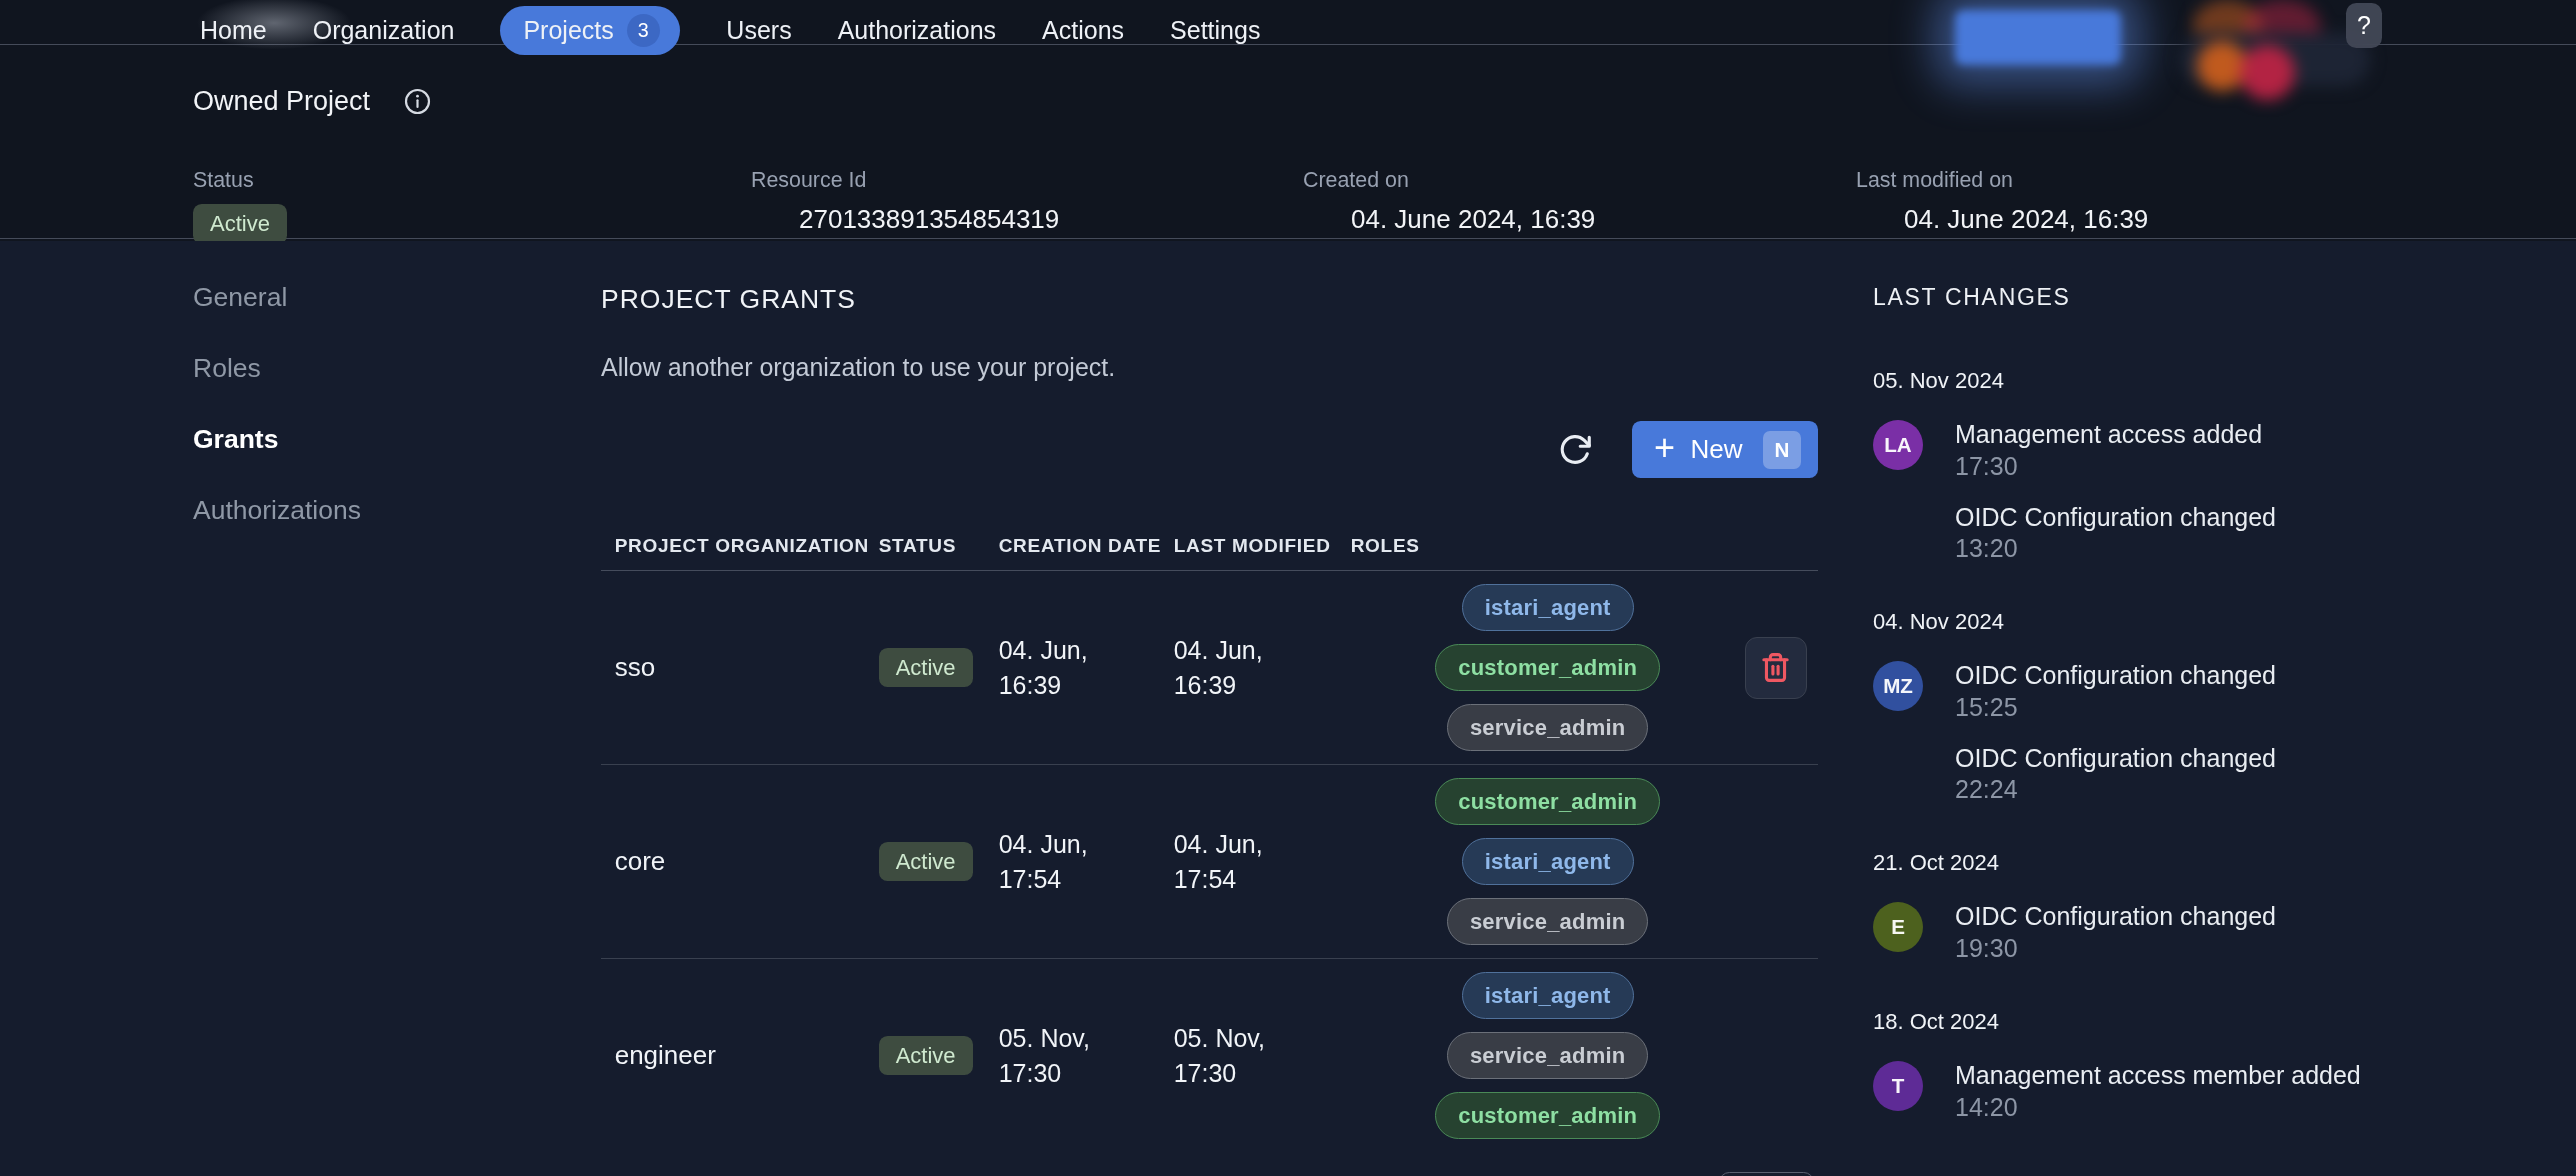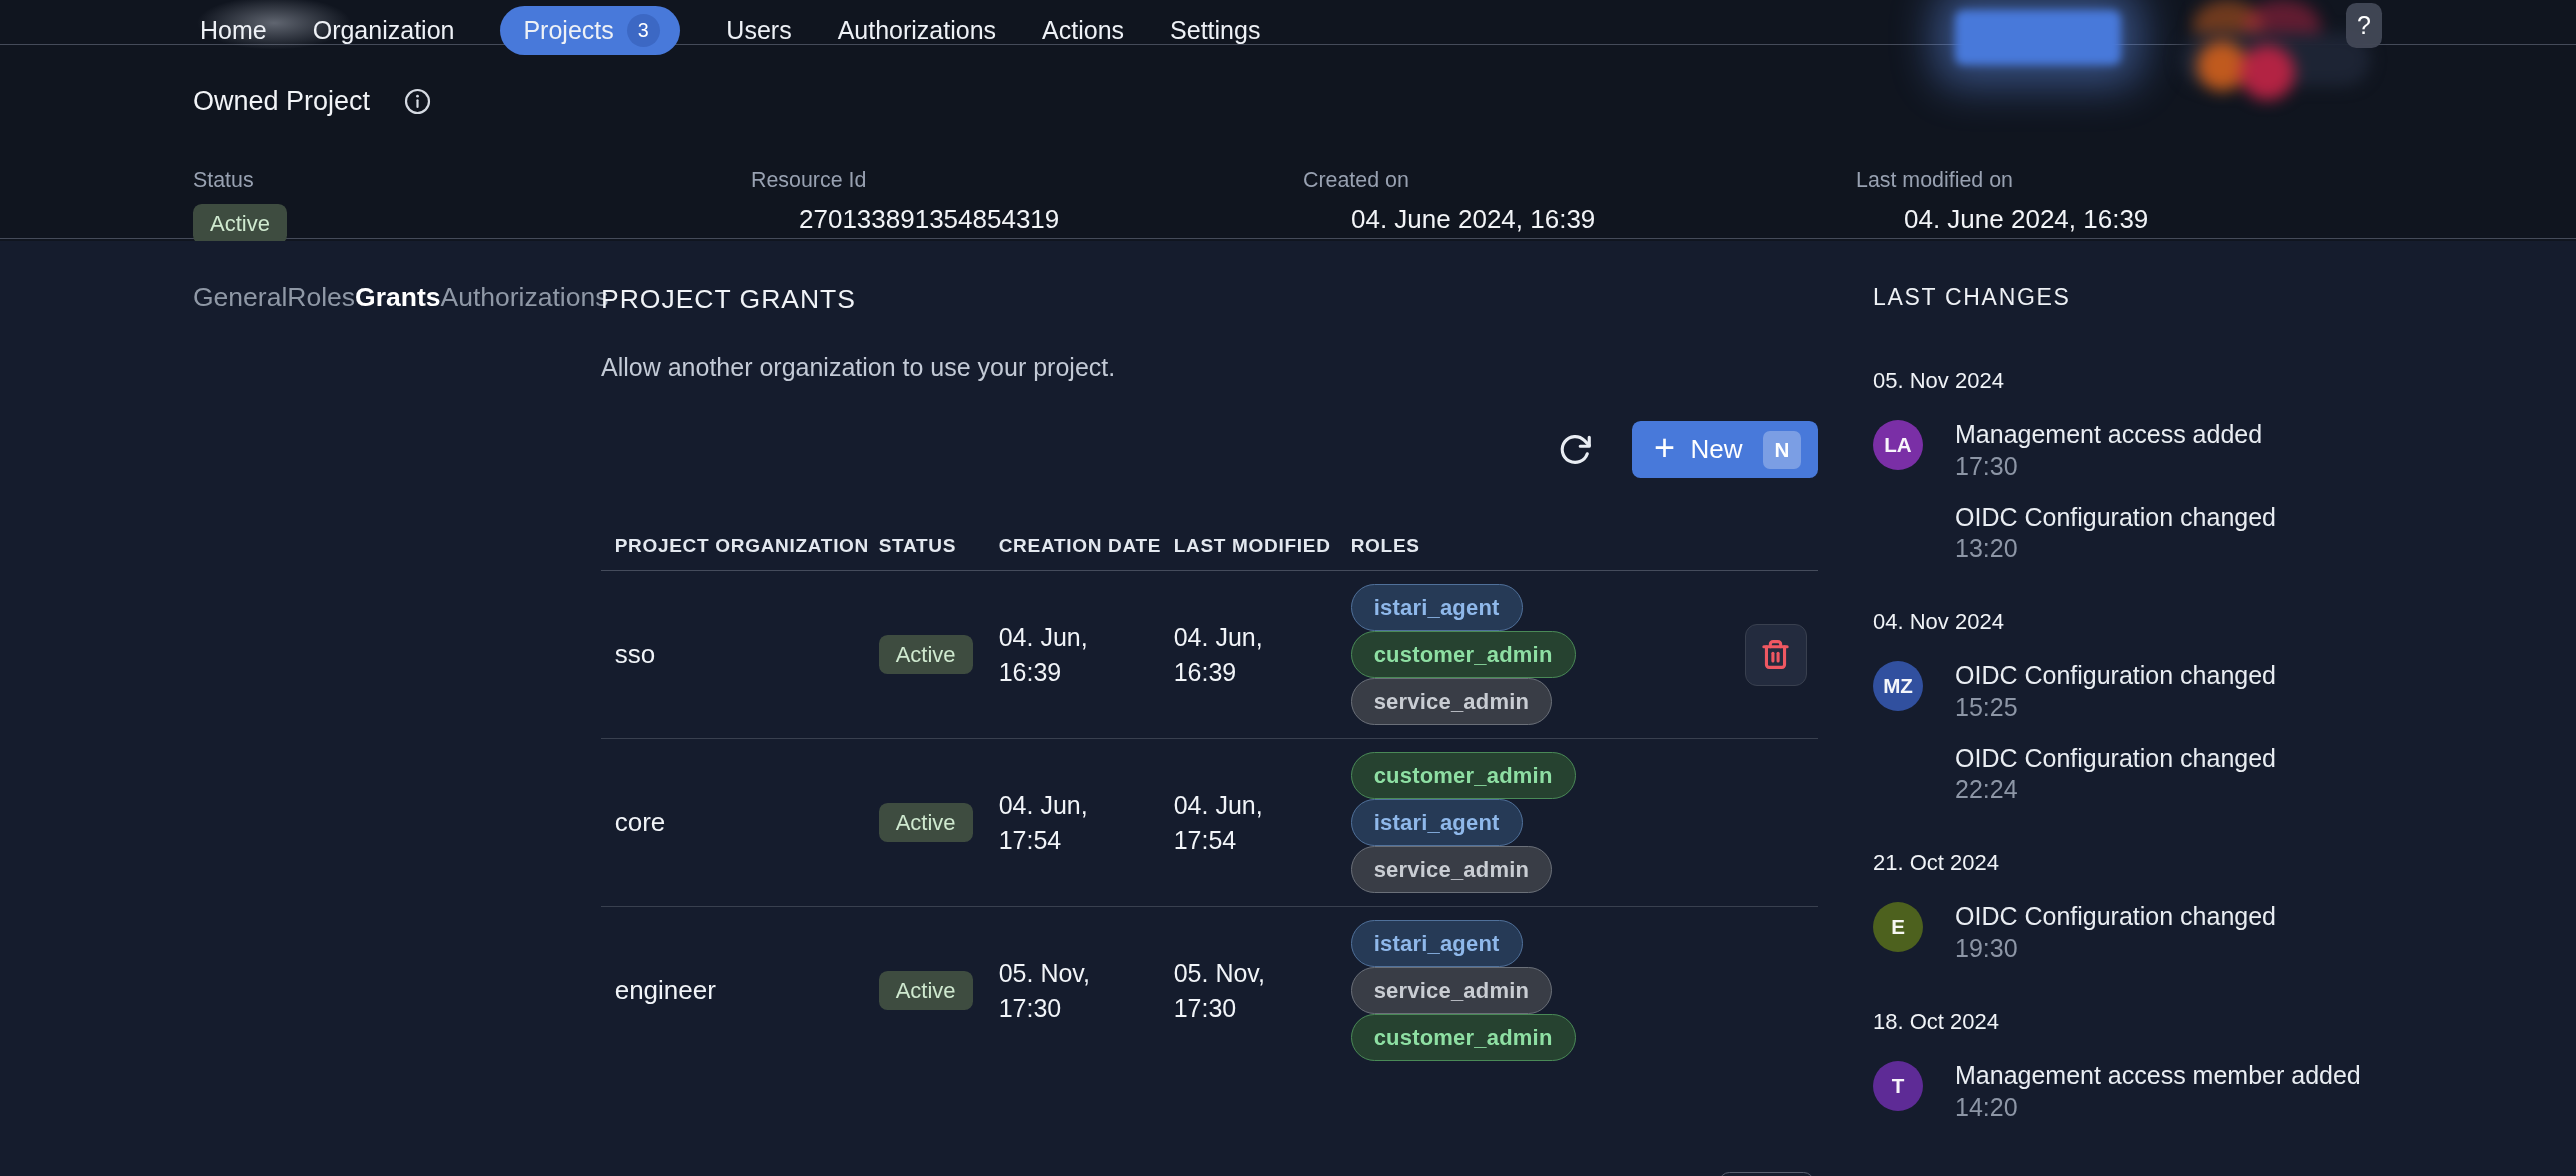--- a/index.html
+++ b/index.html
@@ -41,7 +41,7 @@
   
   .content { position:absolute; left:0; top:241px; width:2576px; bottom:0; background:#151c2d; }
 
-  .sidenav { position:absolute; left:193px; top:40px; display:flex; flex-direction:row; }
+  .sidenav { position:absolute; left:193px; top:40px; display:flex; flex-direction:column; }
   .snav-item { font-size:26.5px; line-height:33px; color:#8f98a6; margin-bottom:38px; cursor:pointer; text-decoration:none; }
   .snav-item.active { color:#ffffff; font-weight:700; }
 

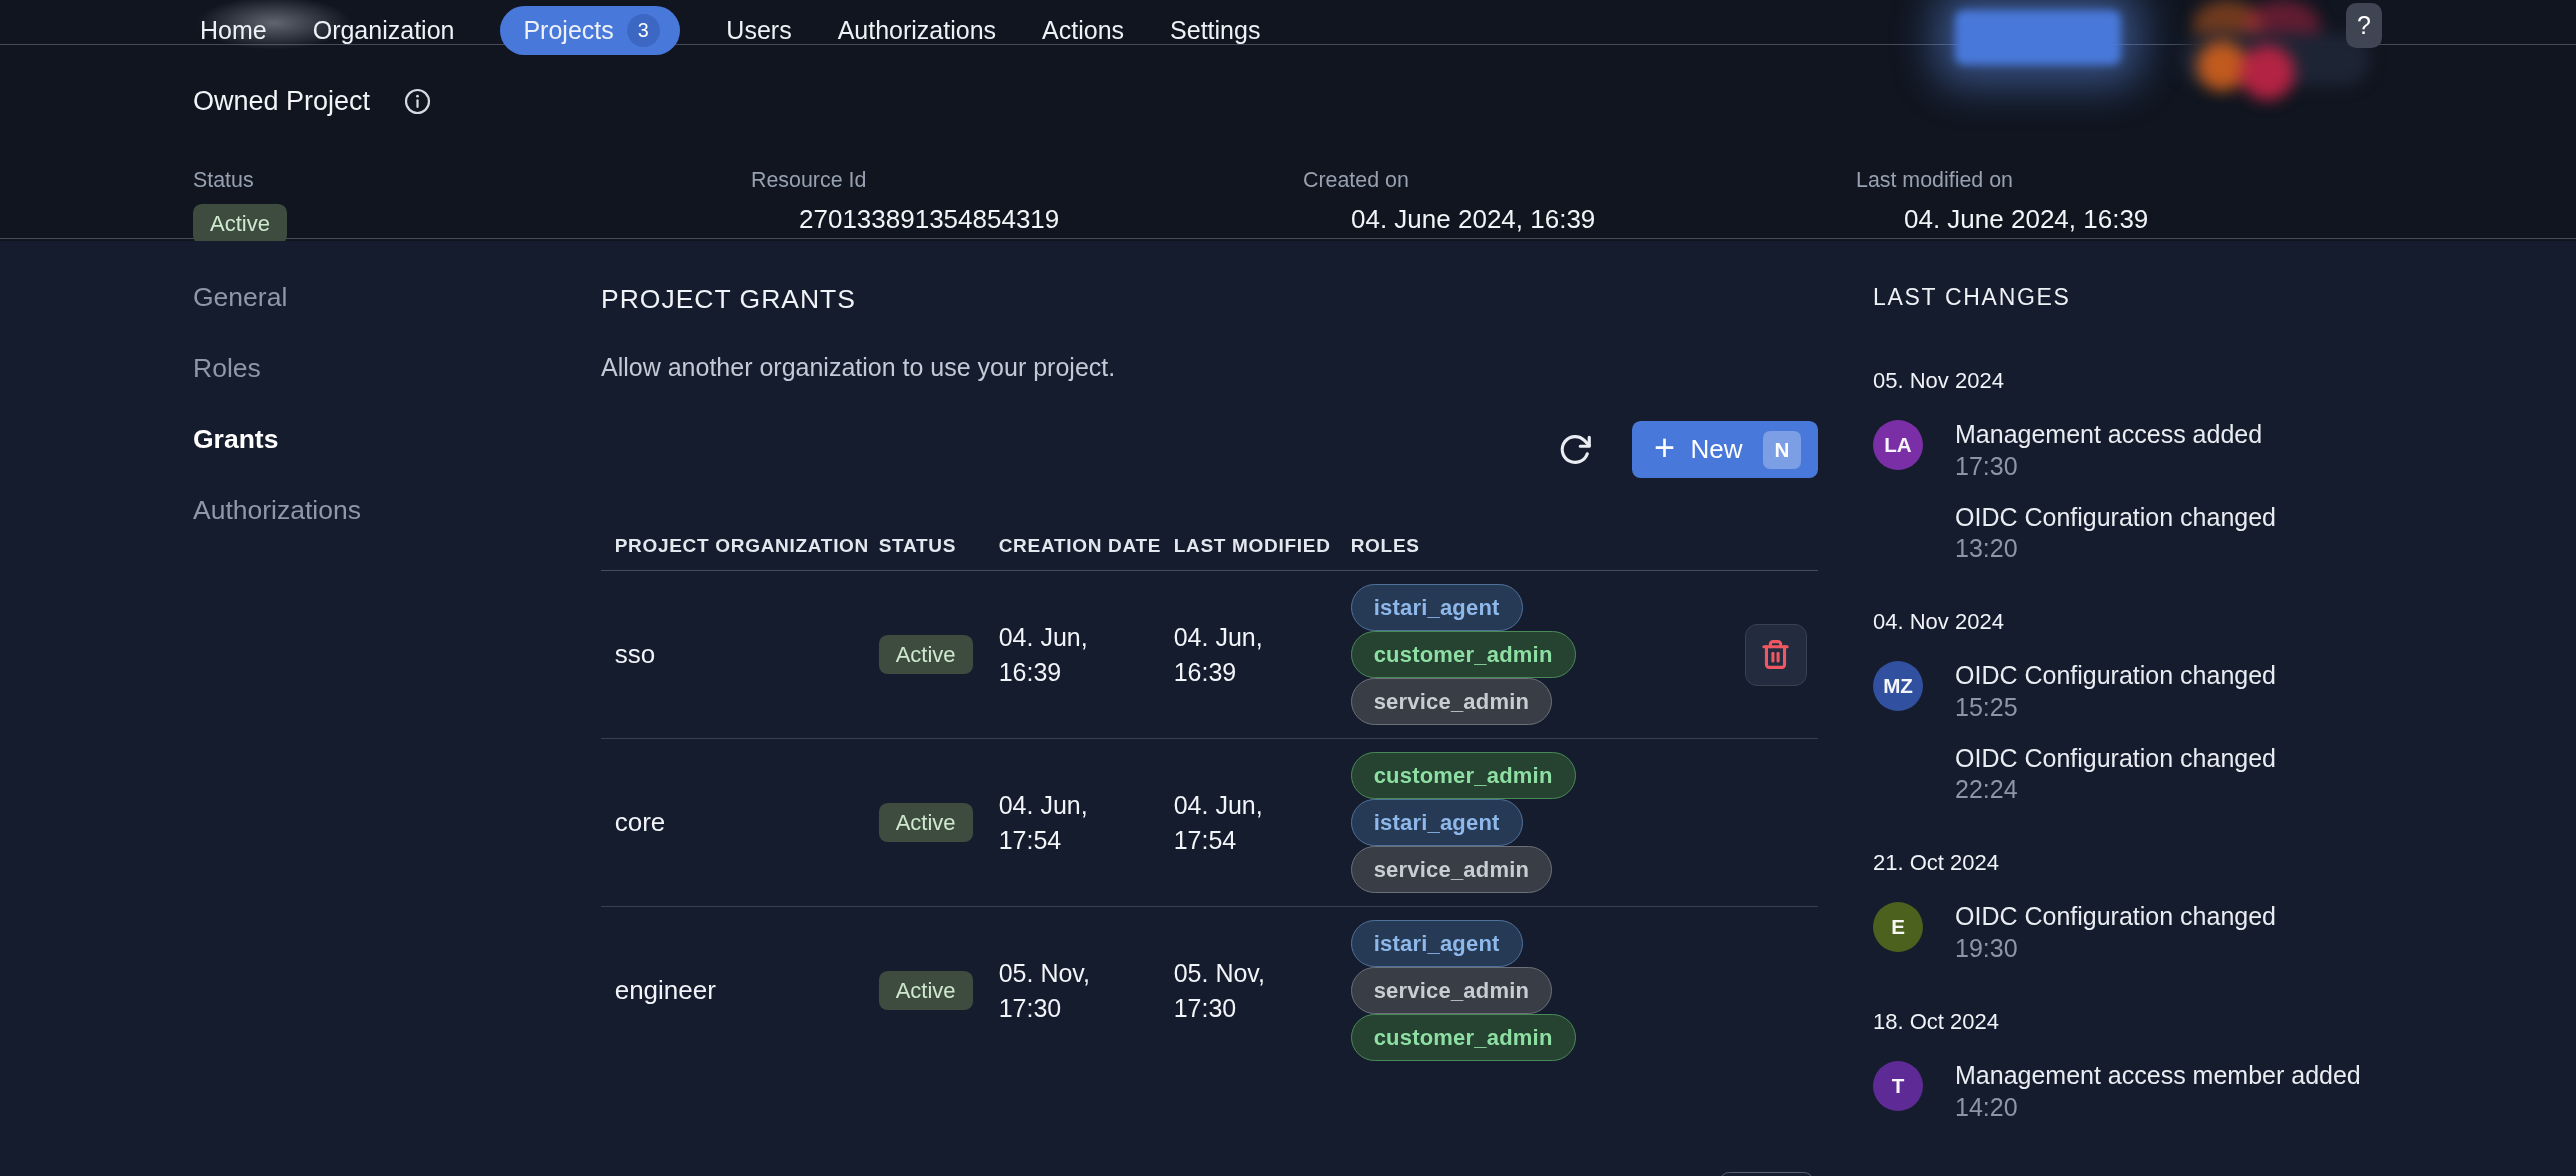--- a/index.html
+++ b/index.html
@@ -64,7 +64,7 @@
   .trow:last-child { border-bottom:none; }
   .cell-org { font-size:26px; color:#f1f4f8; }
   .cell-date { font-size:25px; line-height:35px; color:#f1f4f8; }
-  .roles { display:flex; flex-direction:column; align-items:flex-start; }
+  .roles { display:flex; flex-direction:column; align-items:center; gap:13px; }
   .role { height:47px; padding:0 22px; border-radius:24px; border:1.7px solid transparent; display:inline-flex;
     align-items:center; font-size:22px; font-weight:700; letter-spacing:0.2px; }
   .role.blue  { color:var(--role-blue-text,#8fb8ea);  background:var(--role-blue-bg,#263a56);  border-color:var(--role-blue-border,#50719b); }

